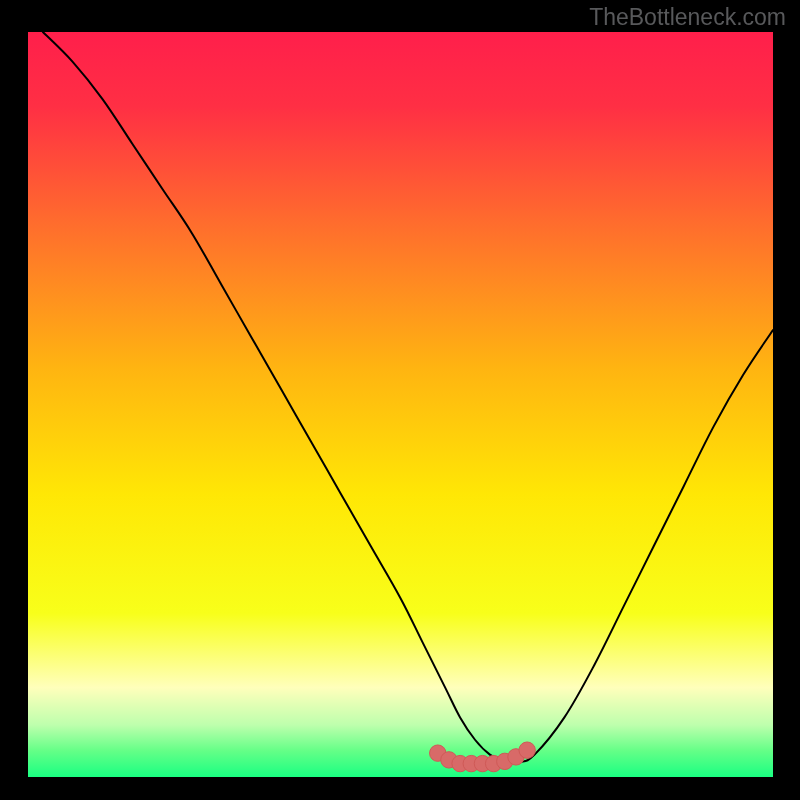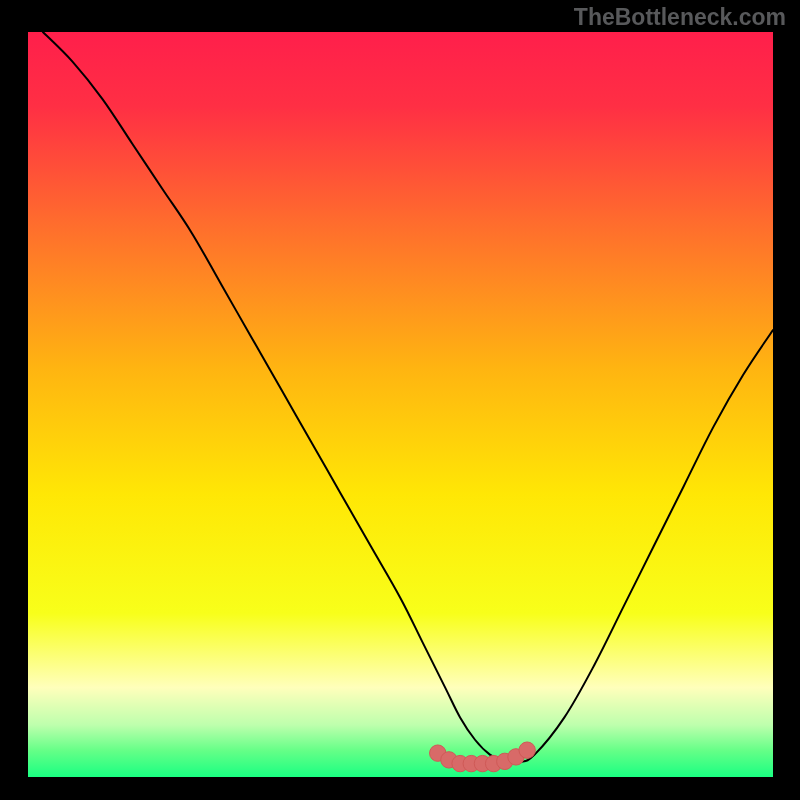--- a/index.html
+++ b/index.html
@@ -24,7 +24,7 @@
     position: absolute;
     color: #58595b;
     font-family: Arial, Helvetica, sans-serif;
-    font-weight: 700;
+    font-weight: 400;
     font-size: 23px;
     letter-spacing: 0px;
   }

